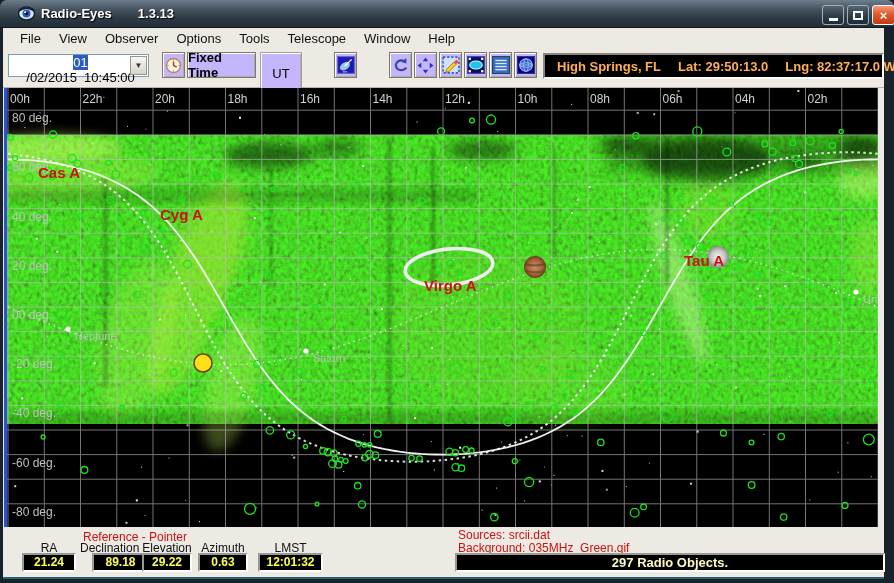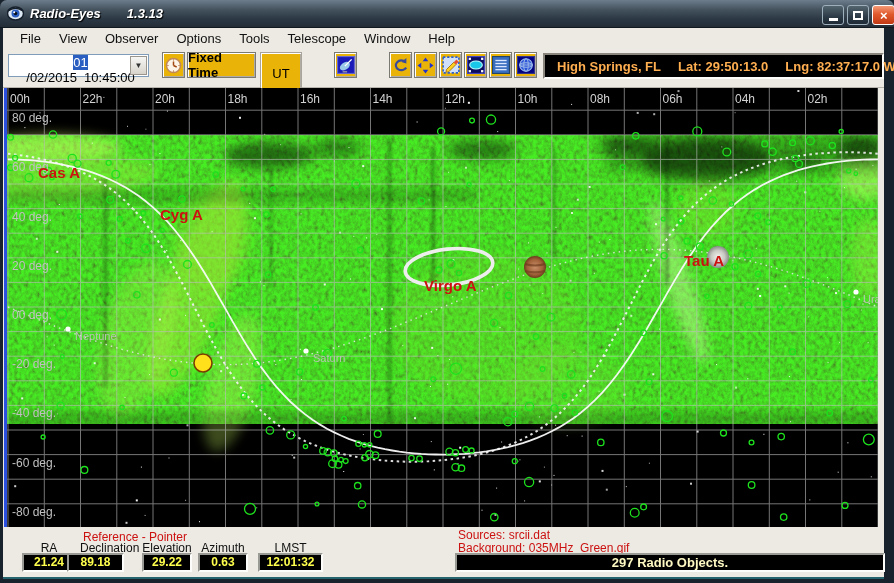--- a/index.html
+++ b/index.html
@@ -10,7 +10,7 @@
   #titlebar{position:absolute;left:0;top:0;width:894px;height:28px;
     background:linear-gradient(#6d7d8c,#45535f 35%,#2c3944 70%,#222d38);
     border-radius:7px 7px 0 0;border-bottom:1px solid #101820;
-    display:flex;align-items:center;padding-left:7px;font-style:italic;}
+    display:flex;align-items:center;padding-left:18px;}
   #titlebar .t-title{color:#fff;font-weight:bold;font-size:13px;margin-left:6px;
     text-shadow:1px 1px 1px #000;}
   #titlebar .t-version{color:#fff;font-weight:bold;font-size:13px;margin-left:26px;

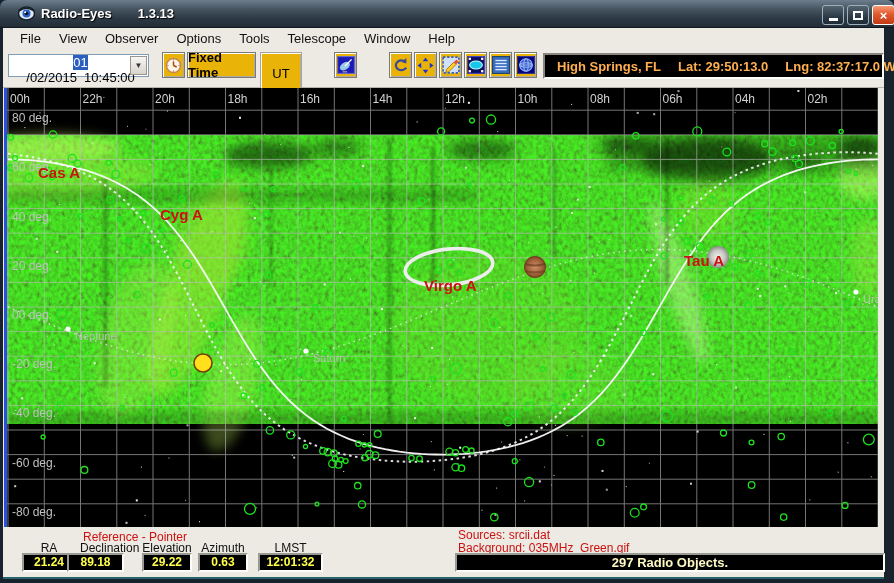--- a/index.html
+++ b/index.html
@@ -43,7 +43,7 @@
   #date-drop{position:absolute;right:1px;top:1px;bottom:1px;width:17px;
     background:linear-gradient(#f6f6f4,#d8d4cc);border:1px solid #9a968e;
     display:flex;align-items:center;justify-content:center;font-size:8px;color:#333;}
-  .pushbtn{background:#eab308;border:1px solid #7a7a72;
+  .pushbtn{background:#c4b5fd;border:1px solid #7a7a72;
     box-shadow:inset 1px 1px 0 #fff, inset -1px -1px 0 #b0aca4;
     display:flex;align-items:center;justify-content:center;font-size:13px;color:#000;}
   .iconbtn{width:23px;height:26px;}

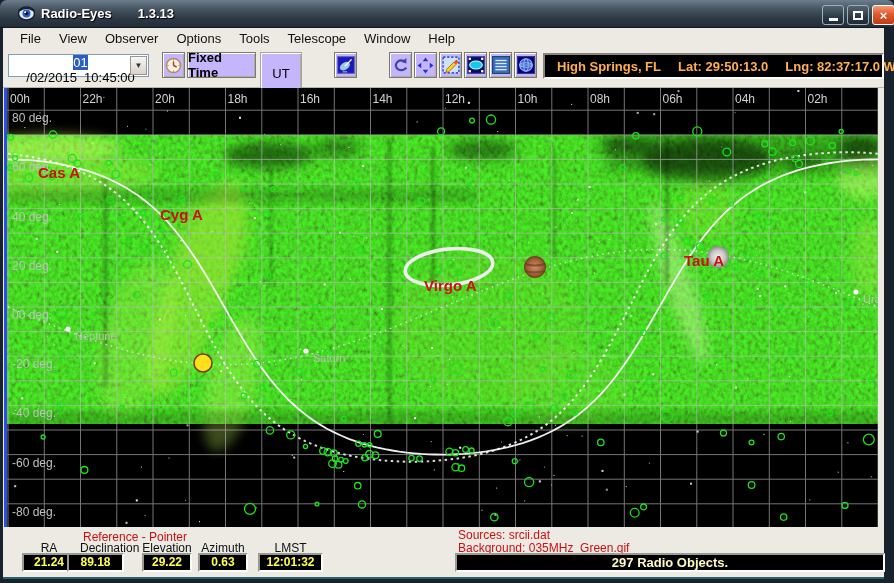--- a/index.html
+++ b/index.html
@@ -698,7 +698,7 @@
       <div class="col-head" style="left:255px;width:65px;">LMST</div>
 
       <div class="val-box" style="left:19px;width:54px;">21.24</div>
-      <div class="val-box" style="left:64px;width:57px;">89.18</div>
+      <div class="val-box" style="left:89px;width:57px;">89.18</div>
       <div class="val-box" style="left:139px;width:50px;">29.22</div>
       <div class="val-box" style="left:195px;width:50px;">0.63</div>
       <div class="val-box" style="left:255px;width:65px;">12:01:32</div>

